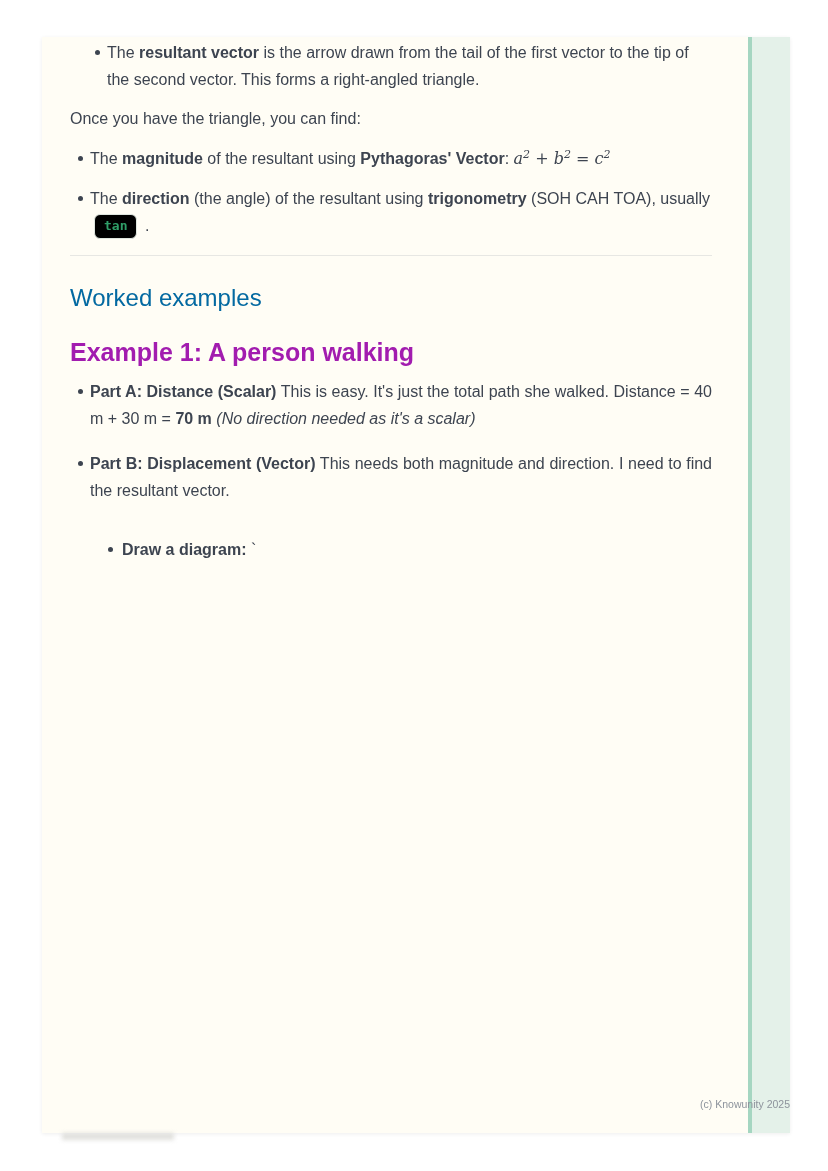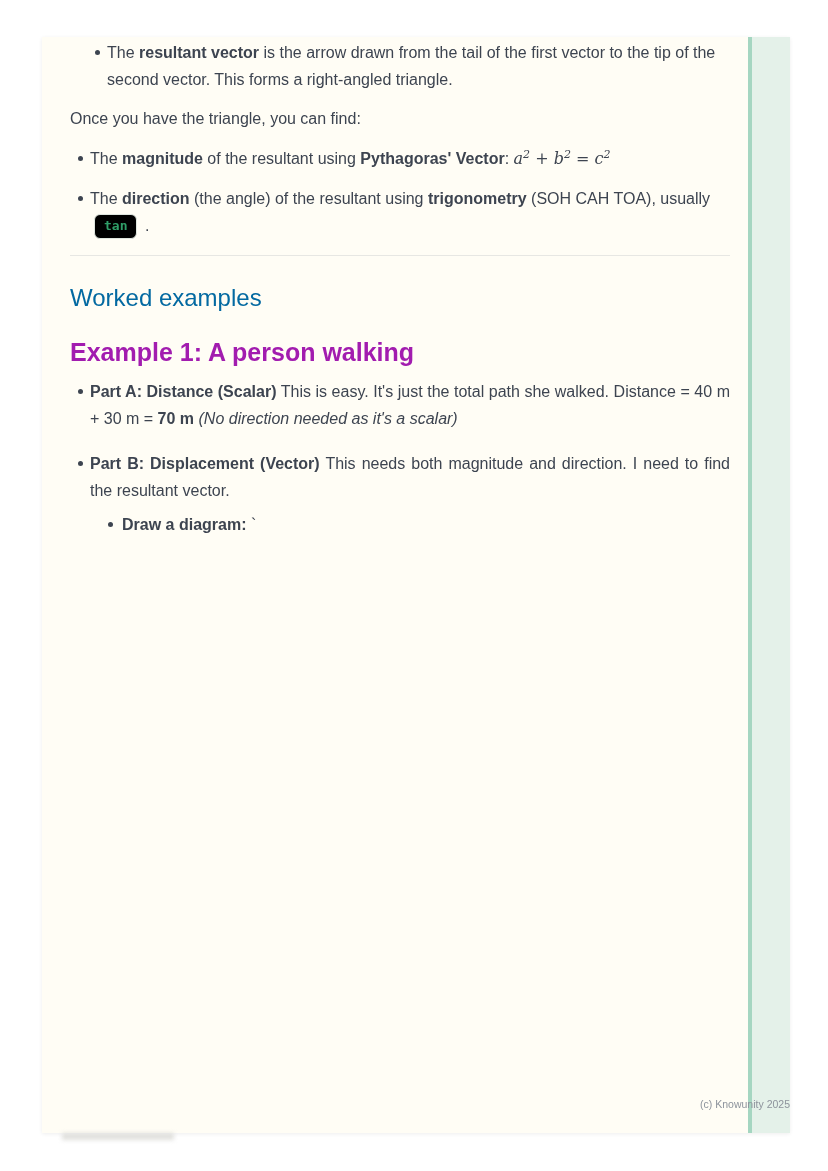--- a/index.html
+++ b/index.html
@@ -20,7 +20,7 @@
   }
   .content {
     position:relative;
-    padding:2px 60px 0 28px;
+    padding:2px 78px 0 28px;
     font-size:16px; line-height:27px; color:#3d4450;
   }
   .b { font-weight:700; }

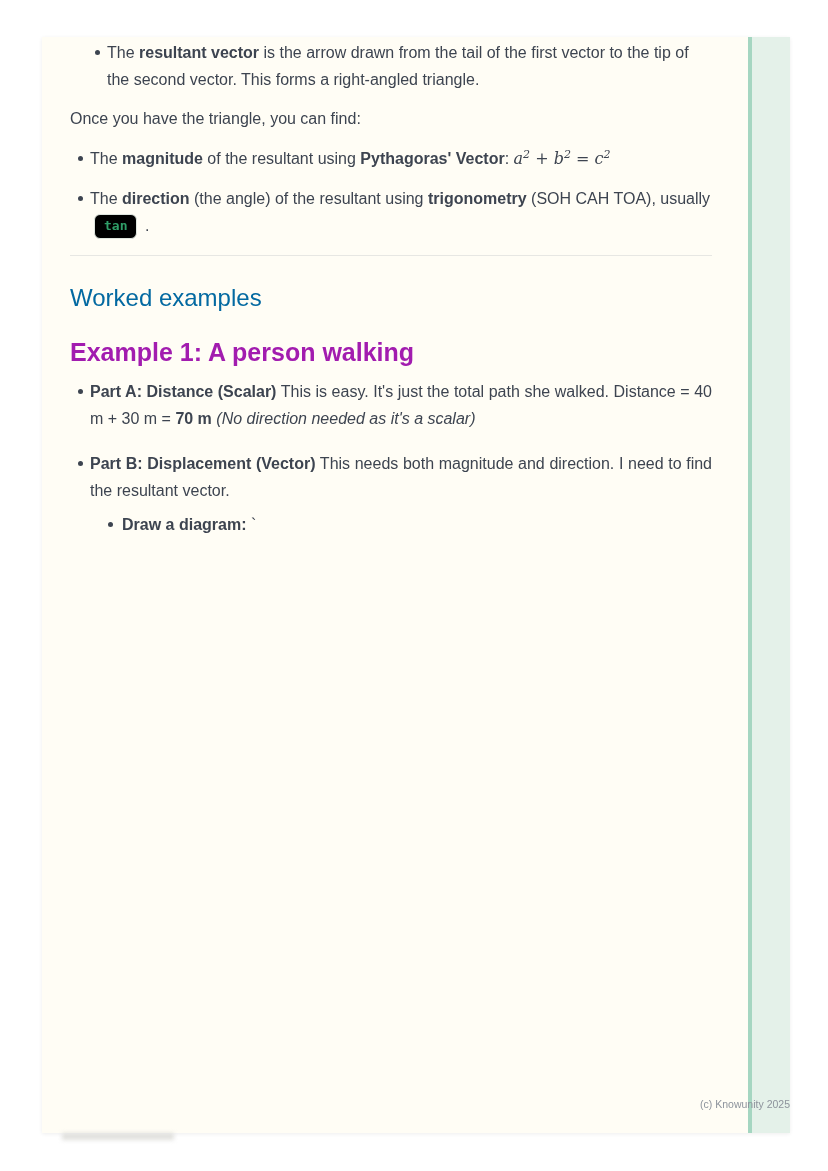--- a/index.html
+++ b/index.html
@@ -50,7 +50,7 @@
   ul.parts { padding-left:20px; margin-top:13px; }
   ul.parts > li { margin-bottom:18px; text-align:justify; }
   ul.parts > li::before { left:-12px; }
-  ul.sub { padding-left:32px; margin-top:7px; }
+  ul.sub { padding-left:32px; margin-top:32px; }
   ul.sub > li { text-align:left; }
   ul.sub > li::before { left:-14px; }
   .formula {

